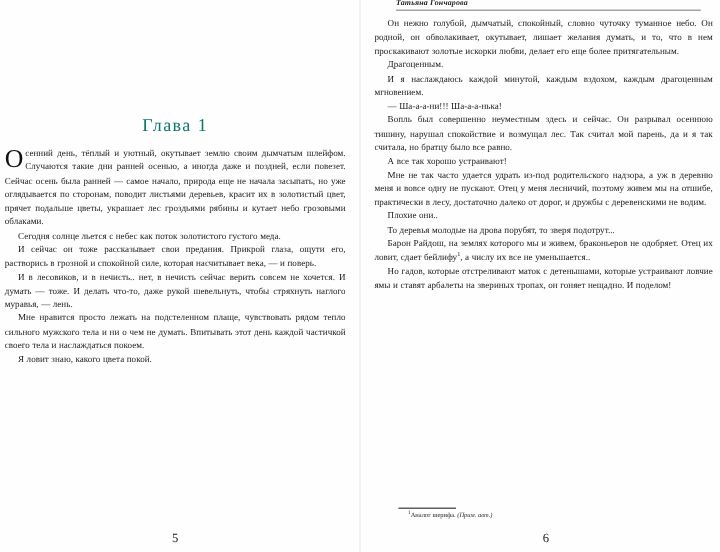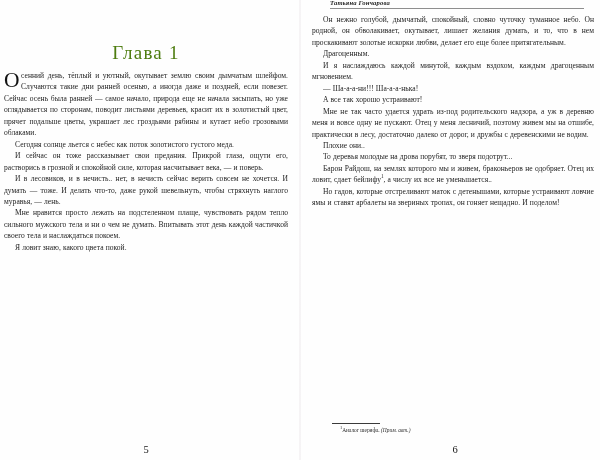--- a/index.html
+++ b/index.html
@@ -71,11 +71,11 @@
   
   .chapter-title {
     text-align: center;
-    font-size: 19px;
+    font-size: 15px;
     letter-spacing: 1.2px;
-    color: #4d7c0f;
+    color: #0f766e;
     margin: 0;
-    padding-top: 44px;
+    padding-top: 96px;
     line-height: 18px;
     font-weight: normal;
   }

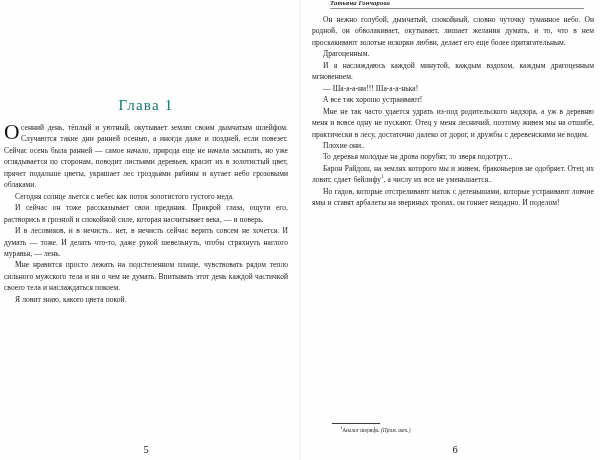--- a/index.html
+++ b/index.html
@@ -194,6 +194,7 @@
       <p>Драгоценным.</p>
       <p>И я наслаждаюсь каждой минутой, каждым вздохом, каждым драгоценным мгновением.</p>
       <p>— Ша-а-а-ни!!! Ша-а-а-нька!</p>
+      <p>Вопль был совершенно неуместным здесь и сейчас. Он разрывал осеннюю тишину, нарушал спокойствие и возмущал лес. Так считал мой парень, да и я так считала, но братцу было все равно.</p>
       <p>А все так хорошо устраивают!</p>
       <p>Мне не так часто удается удрать из-под родительского надзора, а уж в деревню меня и вовсе одну не пускают. Отец у меня лесничий, поэтому живем мы на отшибе, практически в лесу, достаточно далеко от дорог, и дружбы с деревенскими не водим.</p>
       <p>Плохие они..</p>

